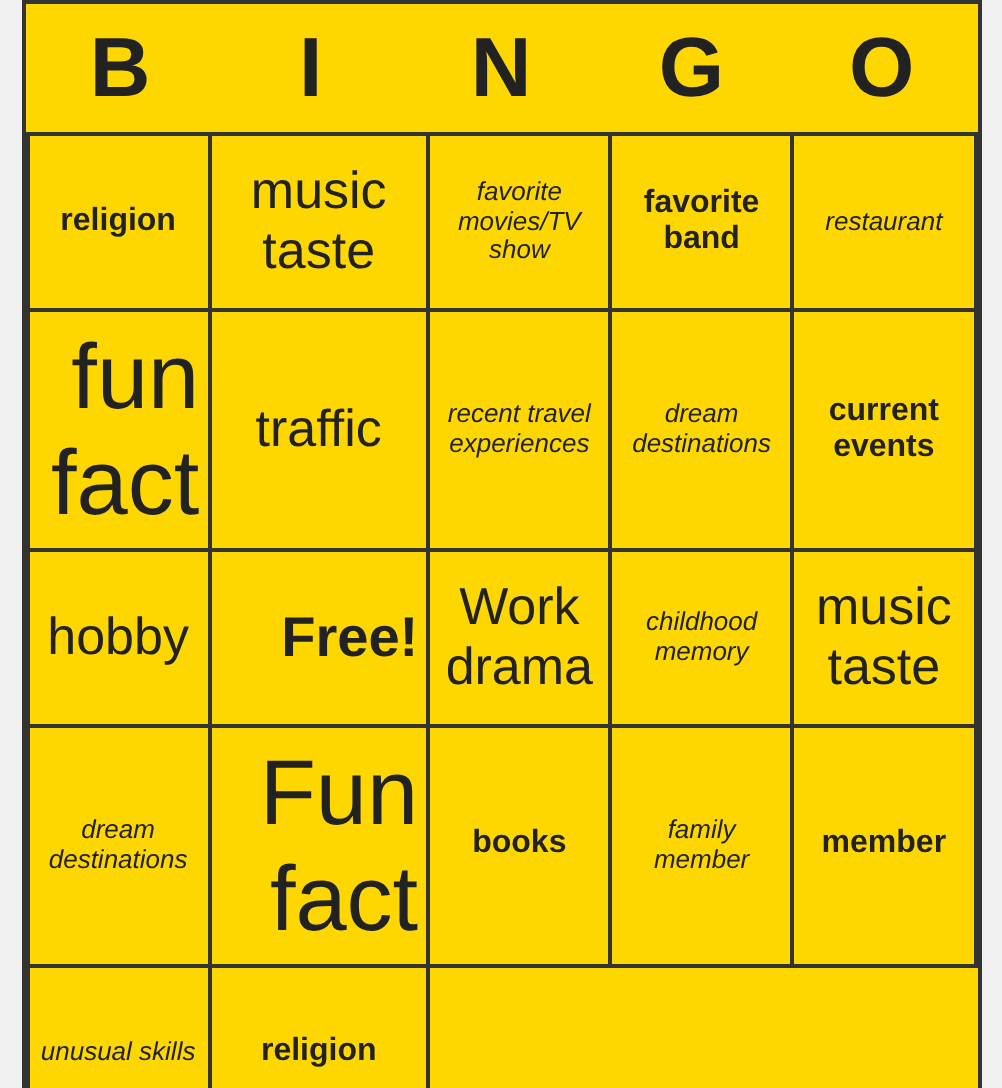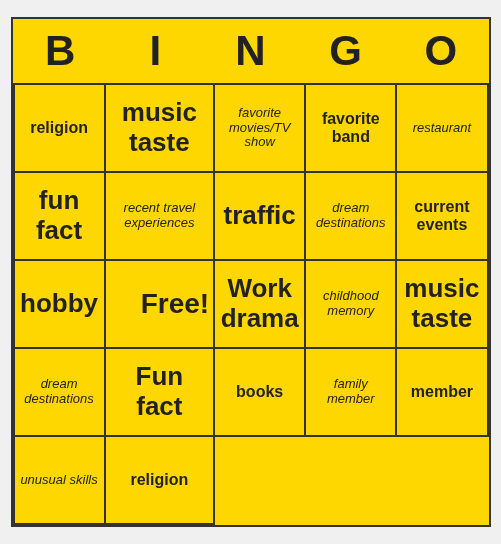--- a/index.html
+++ b/index.html
@@ -59,7 +59,7 @@
     }
     .text-large {
       font-size: 26px;
-      font-weight: bold;
+      font-weight: normal;
     }
     .text-xlarge {
       font-size: 26px;

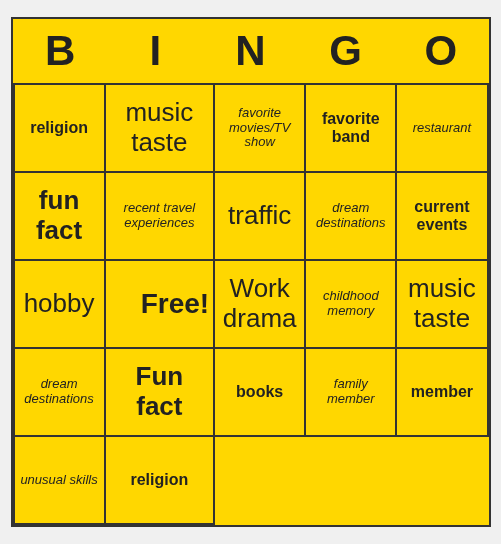--- a/index.html
+++ b/index.html
@@ -62,8 +62,9 @@
       font-weight: normal;
     }
     .text-xlarge {
-      font-size: 26px;
-      font-weight: bold;
+      font-size: 46px;
+      font-weight: normal;
+      text-align: right;
     }
     .free-cell {
       font-size: 28px;

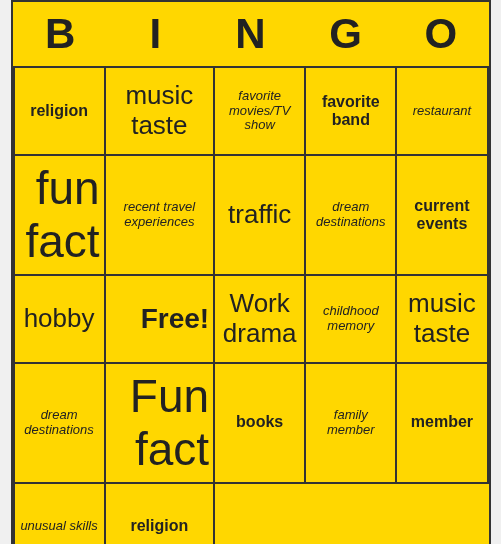--- a/index.html
+++ b/index.html
@@ -103,10 +103,10 @@
         <span class="text-xlarge">fun fact</span>
       </div>
       <div class="bingo-cell">
-        <span class="text-small">recent travel experiences</span>
+        <span class="text-large">traffic</span>
       </div>
       <div class="bingo-cell">
-        <span class="text-large">traffic</span>
+        <span class="text-small">recent travel experiences</span>
       </div>
       <div class="bingo-cell">
         <span class="text-small">dream destinations</span>

